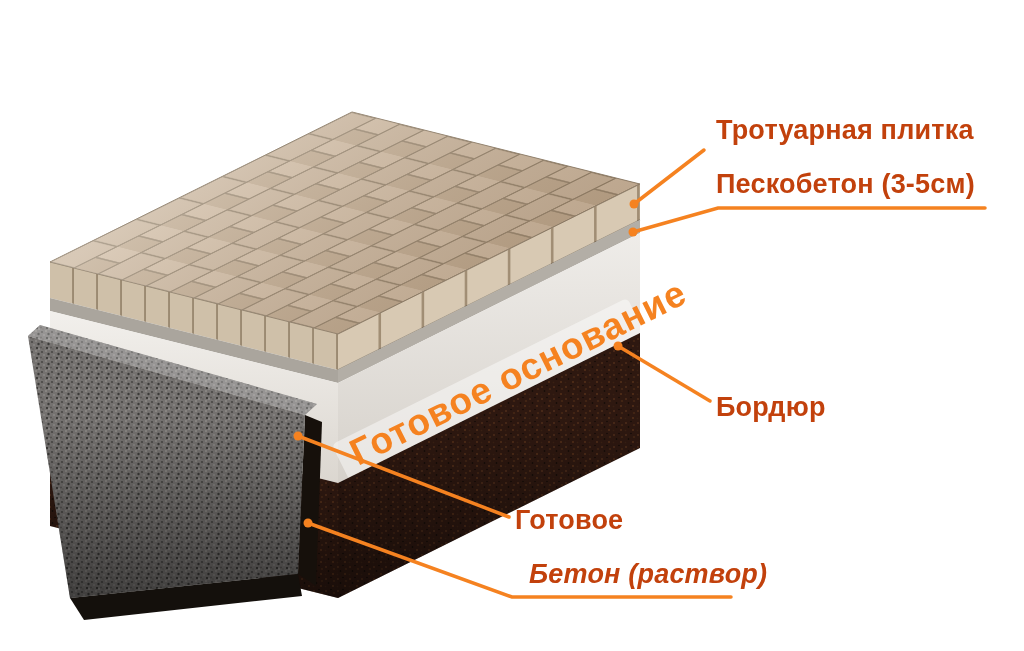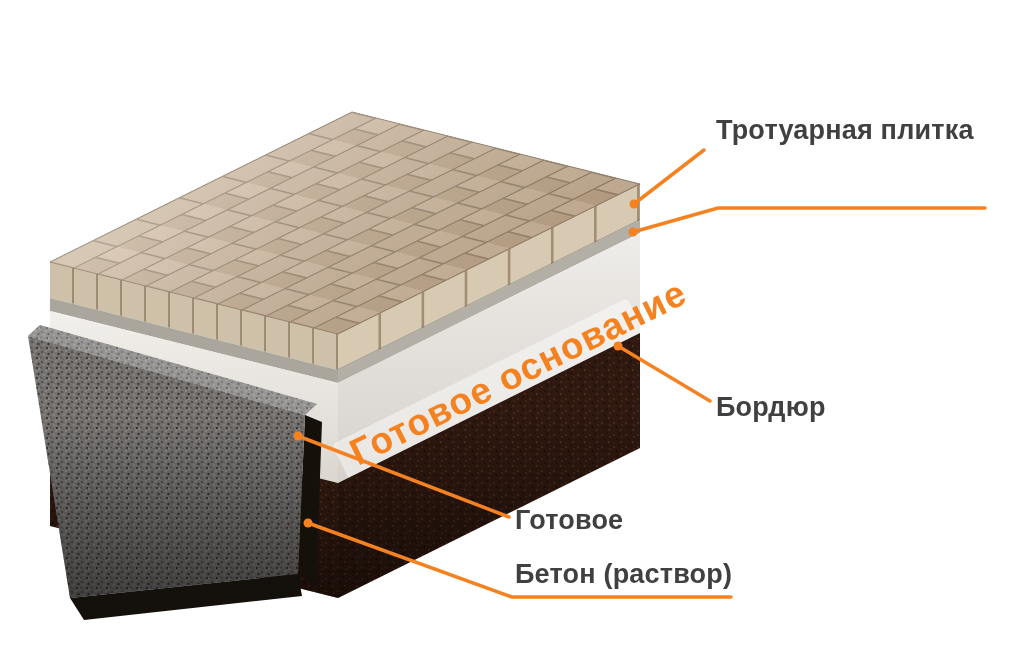--- a/index.html
+++ b/index.html
@@ -13,7 +13,7 @@
     position:absolute;
     font-weight:700;
     font-size:27px;
-    color:#404040;
+    color:#c2410c;
     letter-spacing:.2px;
     white-space:nowrap;
     line-height:1.1;

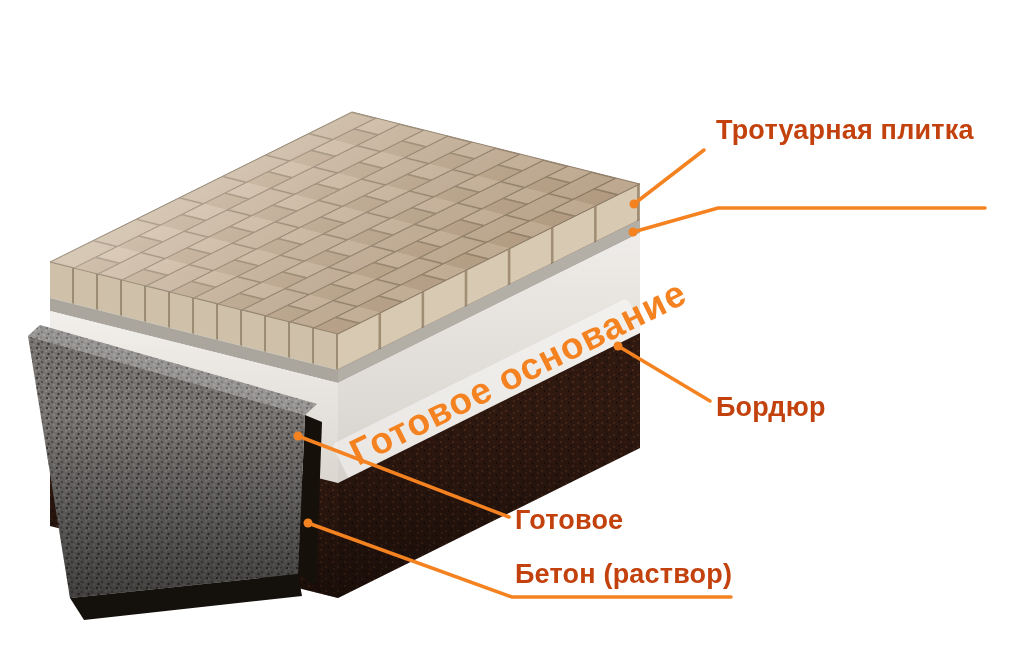--- a/index.html
+++ b/index.html
@@ -135,6 +135,7 @@
   </svg>
 
   <div class="label" style="left:716px; top:116px;">Тротуарная плитка</div>
+  <div class="label" style="left:716px; top:170px;">Пескобетон (3-5см)</div>
   <div class="label" style="left:716px; top:393px;">Бордюр</div>
   <div class="label" style="left:515px; top:506px;">Готовое</div>
   <div class="label" style="left:515px; top:560px;">Бетон (раствор)</div>

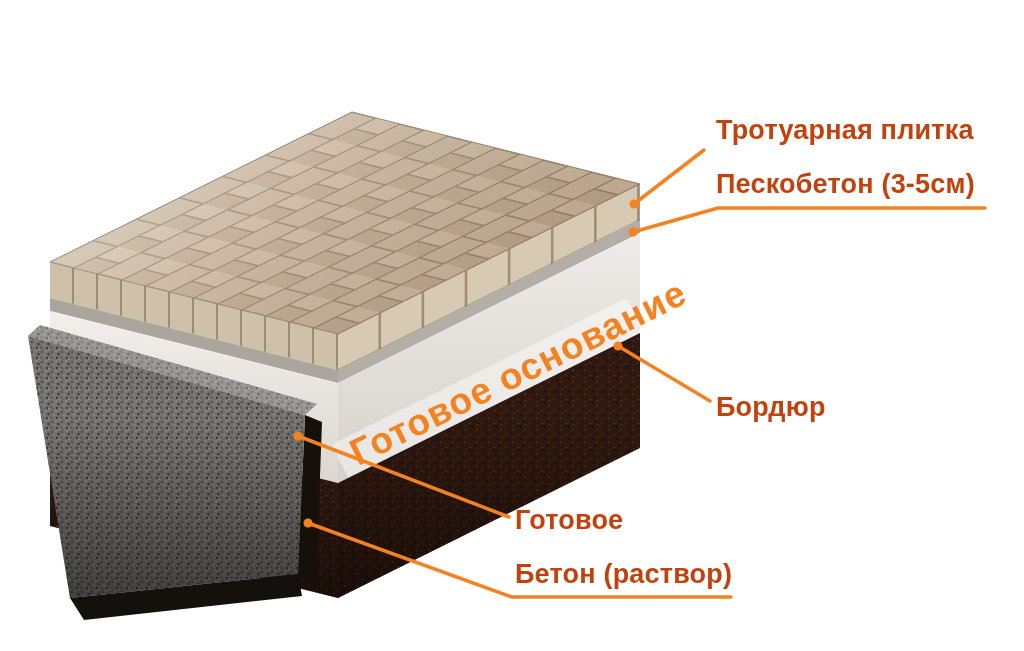--- a/index.html
+++ b/index.html
@@ -138,7 +138,7 @@
   <div class="label" style="left:716px; top:170px;">Пескобетон (3-5см)</div>
   <div class="label" style="left:716px; top:393px;">Бордюр</div>
   <div class="label" style="left:515px; top:506px;">Готовое</div>
-  <div class="label" style="left:515px; top:560px;">Бетон (раствор)</div>
+  <div class="label" style="left:529px; top:560px;font-style:italic;">Бетон (раствор)</div>
 
 </div>
 

